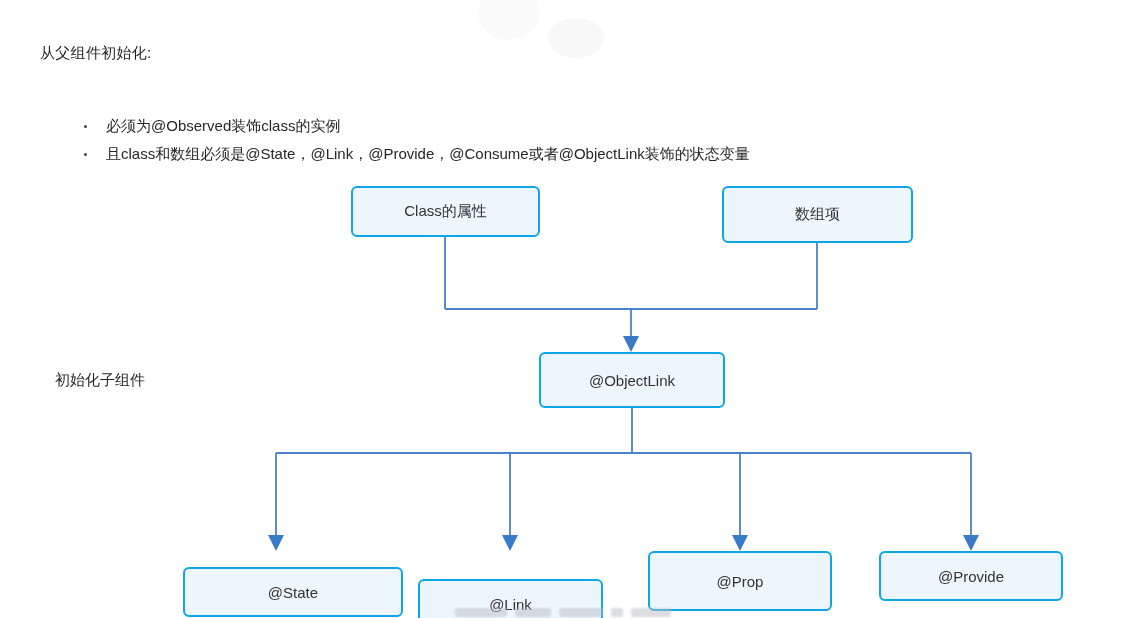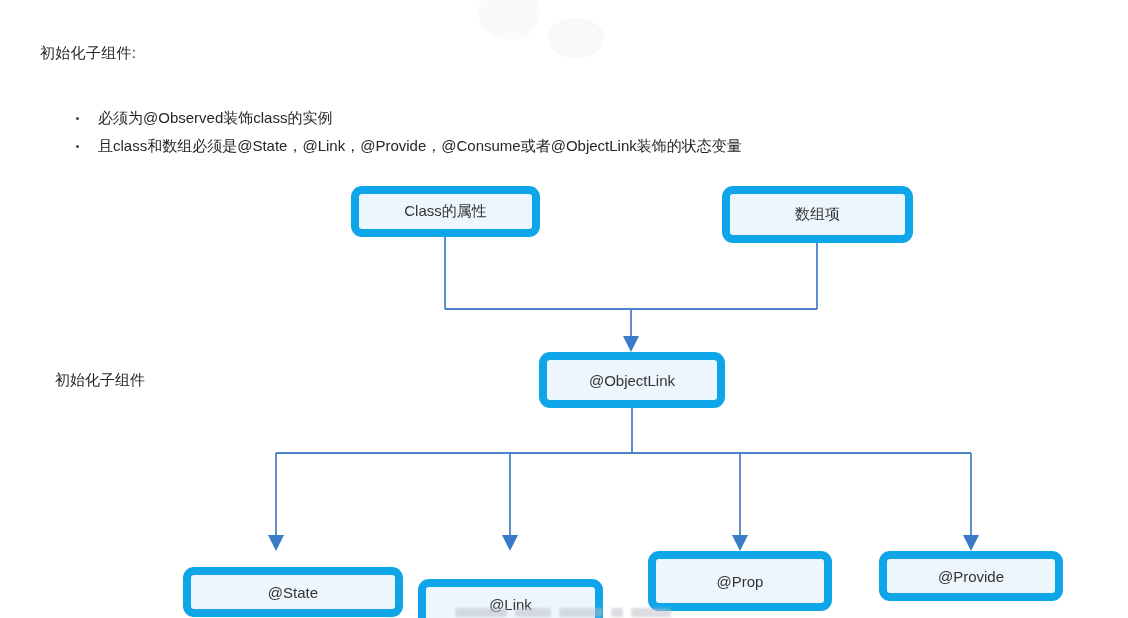--- a/index.html
+++ b/index.html
@@ -65,7 +65,7 @@
   <div class="blob b1"></div>
   <div class="blob b2"></div>
 
-  <div class="page-title">初始化子组件:</div>
+  <div class="page-title">从父组件初始化:</div>
 
   <ul class="bullet-list">
     <li>必须为@Observed装饰class的实例</li>

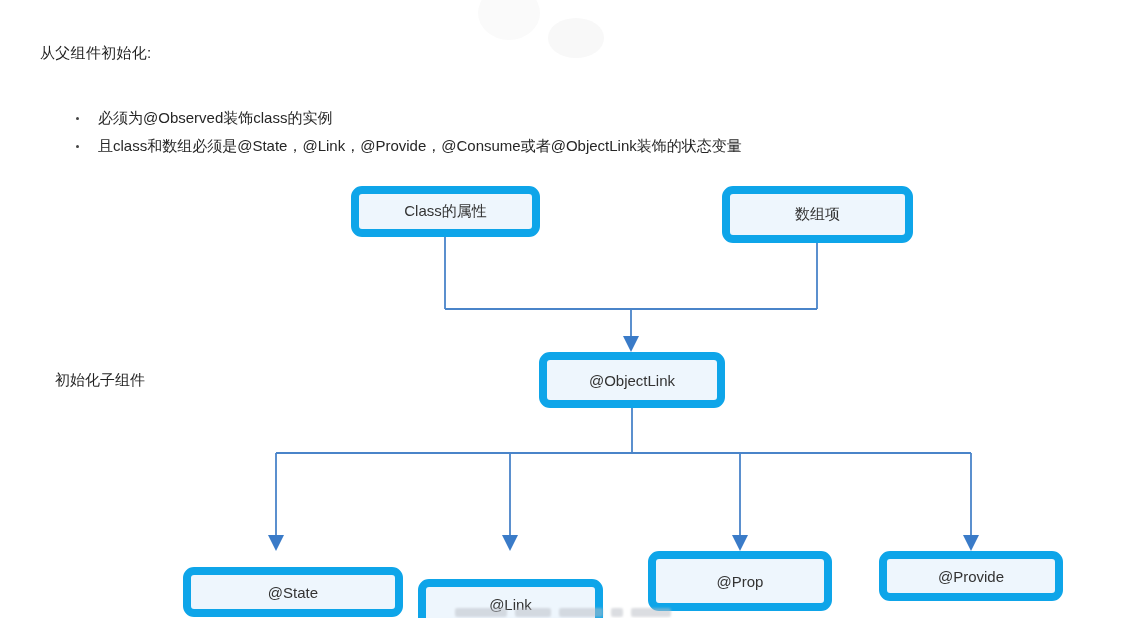--- a/index.html
+++ b/index.html
@@ -21,7 +21,7 @@
     font-size:15px;letter-spacing:.3px;color:#1f1f1f;
   }
   .bullet-list{
-    position:absolute;left:62px;top:96px;margin:8px;padding:0;list-style:none;
+    position:absolute;left:62px;top:96px;margin:16px;padding:0;list-style:none;
     font-size:15px;color:#262626;
   }
   .bullet-list li{

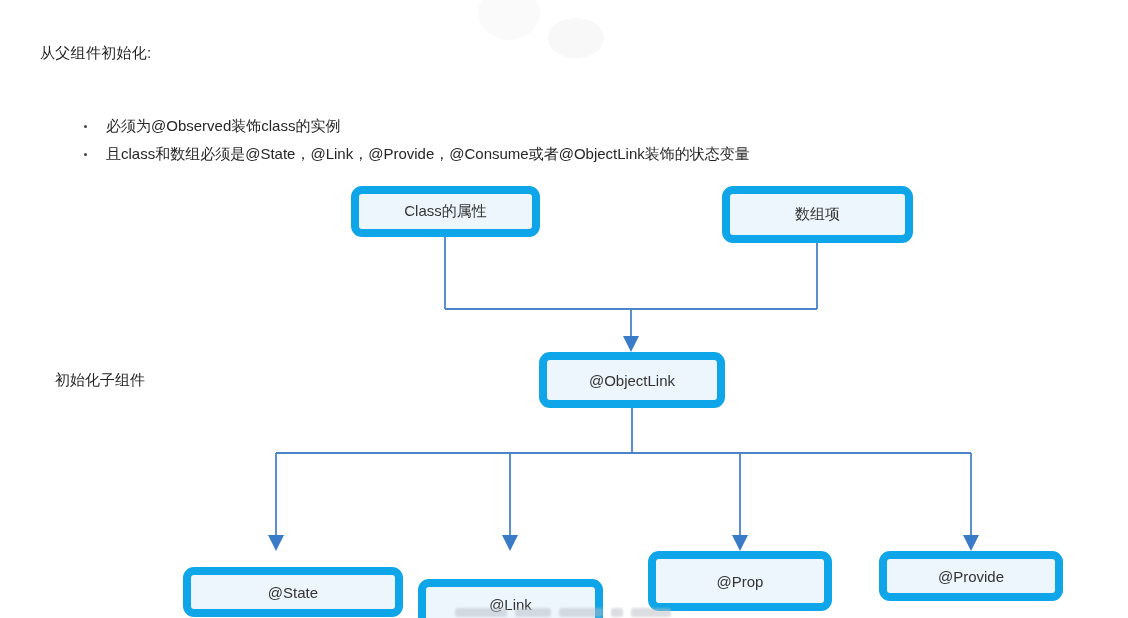--- a/index.html
+++ b/index.html
@@ -37,7 +37,7 @@
 
   .node{
     position:absolute;box-sizing:border-box;
-    border:8px solid #0ea5e9;background:#eef6fd;border-radius:11px;
+    border:2px solid #0ea5e9;background:#eef6fd;border-radius:6px;
     display:flex;align-items:center;justify-content:center;
     font-size:15px;color:#333333;white-space:nowrap;
   }

